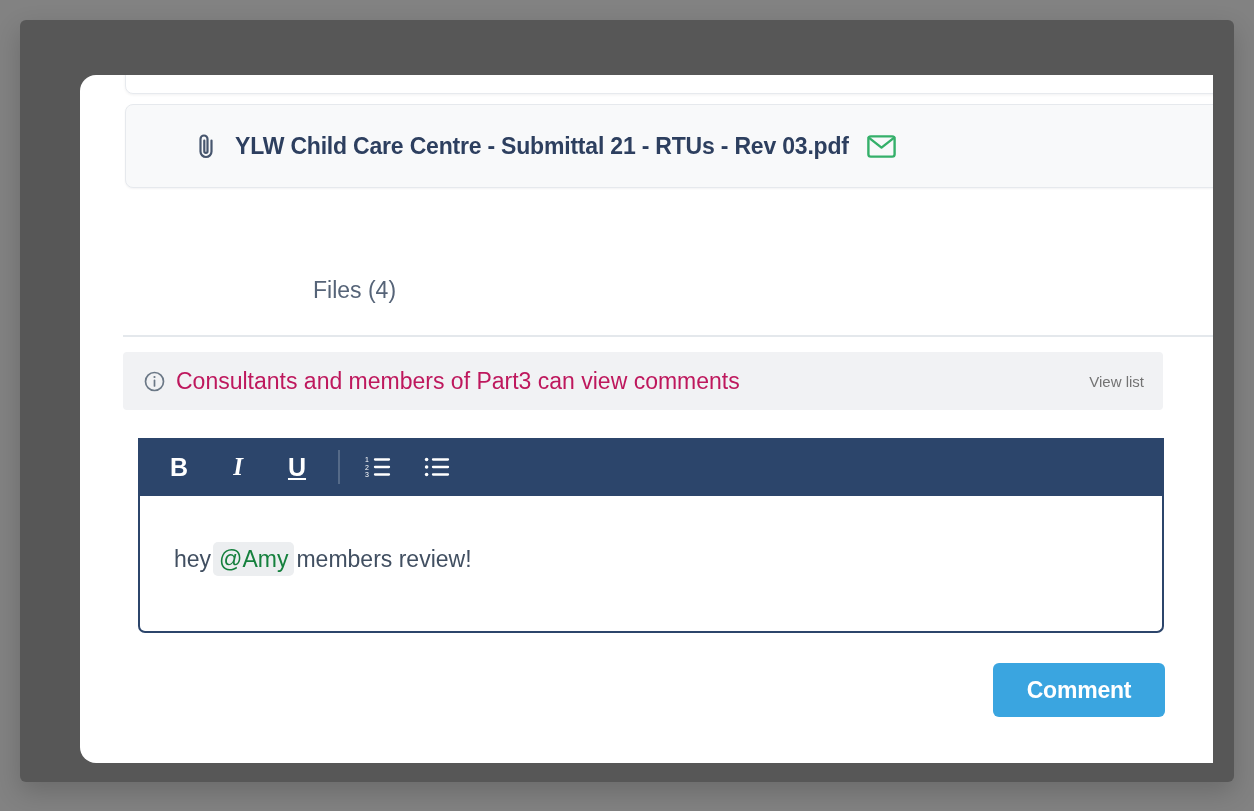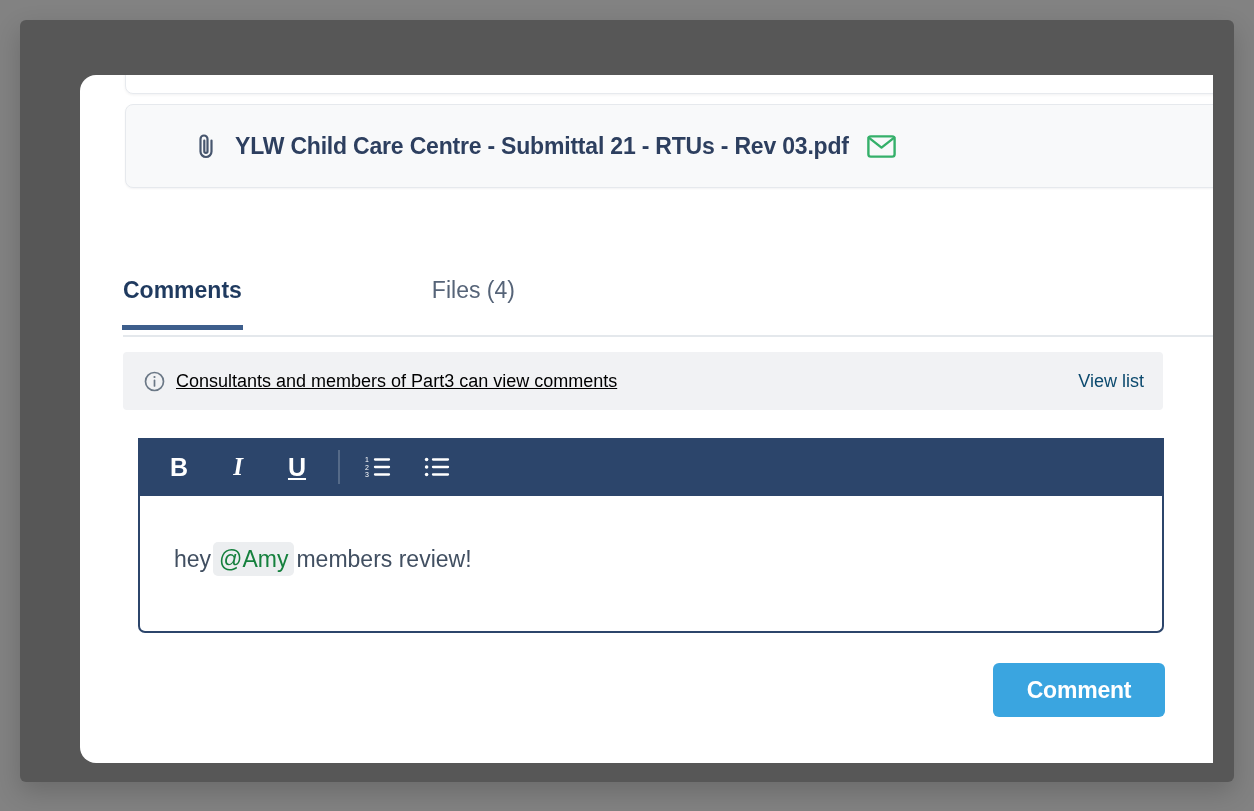--- a/index.html
+++ b/index.html
@@ -275,9 +275,6 @@
     </div>
 
     <div class="tabs">
-      <div class="tab active">
-        <span>Comments</span>
-      </div>
       <div class="tab-gap-1"></div>
       <div class="tab-gap-2"></div>
       <div class="tab">

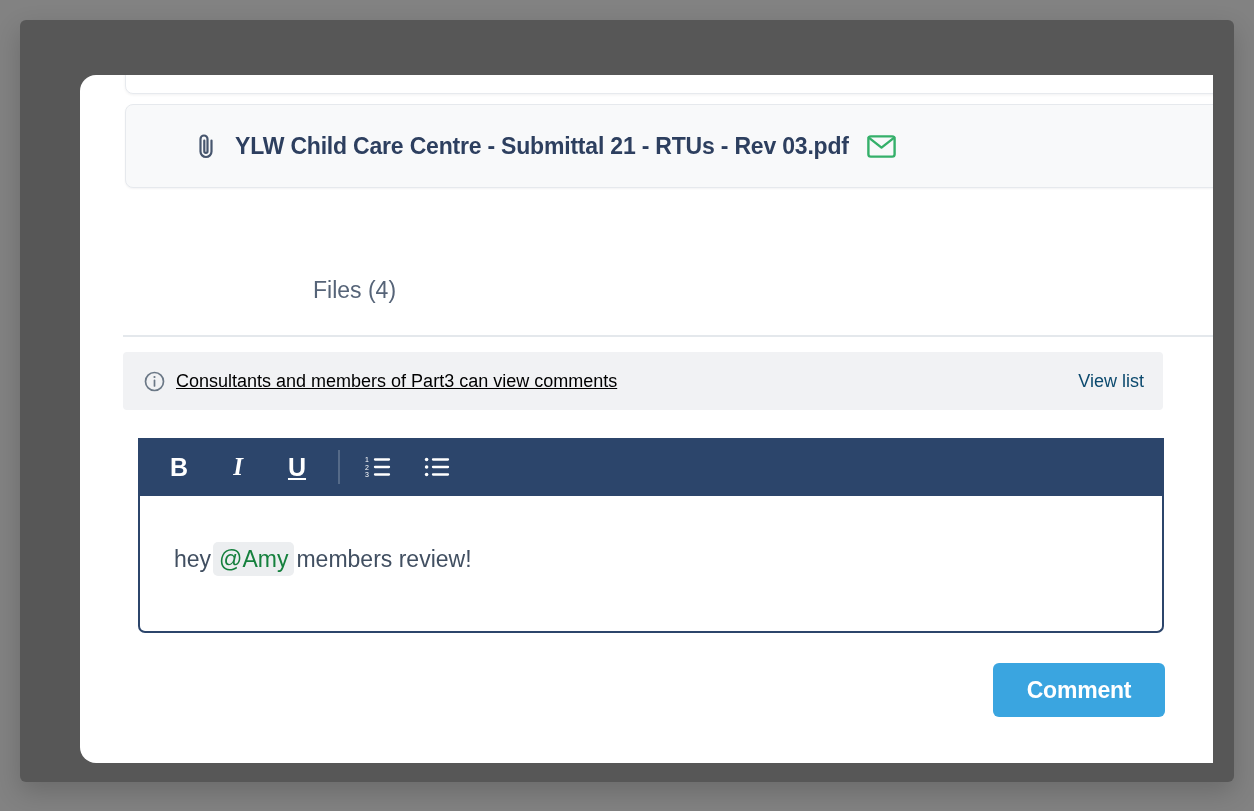--- a/index.html
+++ b/index.html
@@ -159,10 +159,9 @@
     justify-content: center;
   }
   .info-text {
-    font-size: 18px;
-    color: #000000;
-    white-space: nowrap;
-    text-decoration: underline;
+    font-size: 23px;
+    color: #be185d;
+    white-space: nowrap;
   }
   .view-list {
     margin-left: auto;

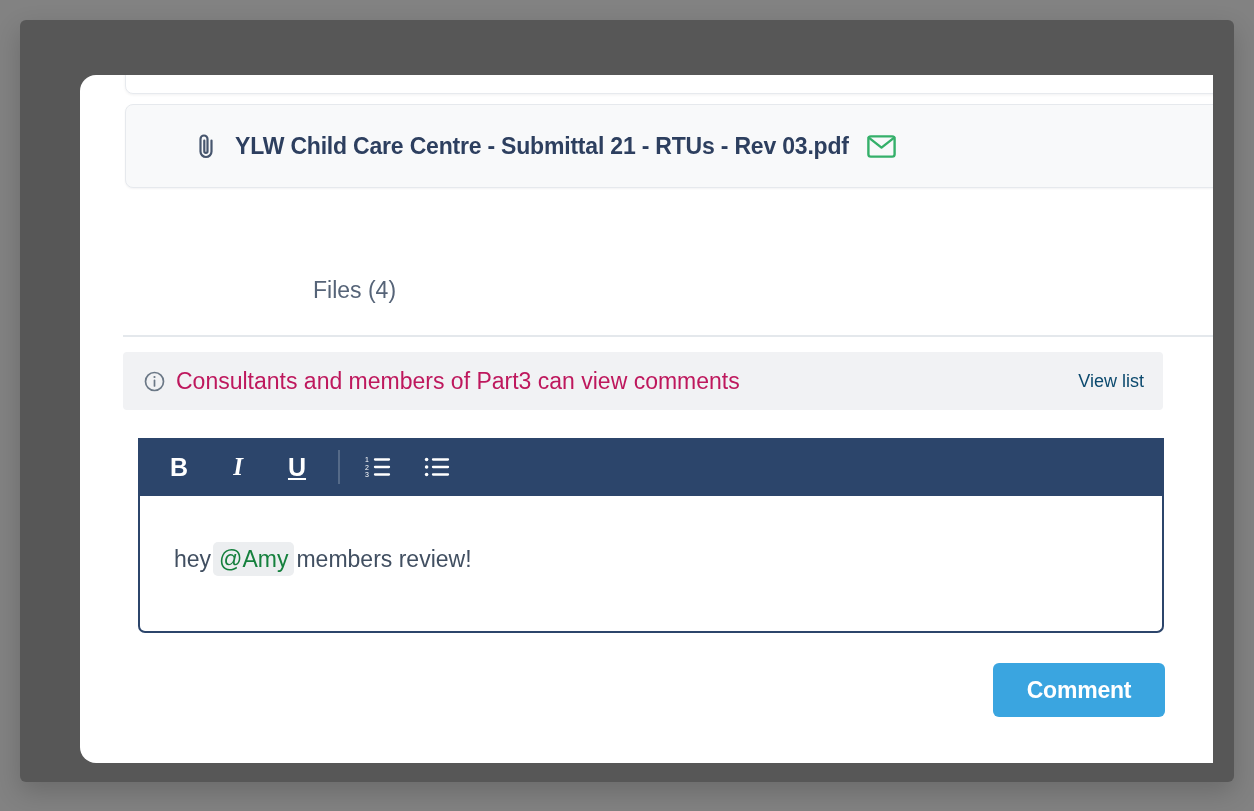--- a/index.html
+++ b/index.html
@@ -165,8 +165,8 @@
   }
   .view-list {
     margin-left: auto;
-    font-size: 18px;
-    color: #0c4a6e;
+    font-size: 15px;
+    color: #737373;
     cursor: pointer;
     white-space: nowrap;
     text-align: right;

